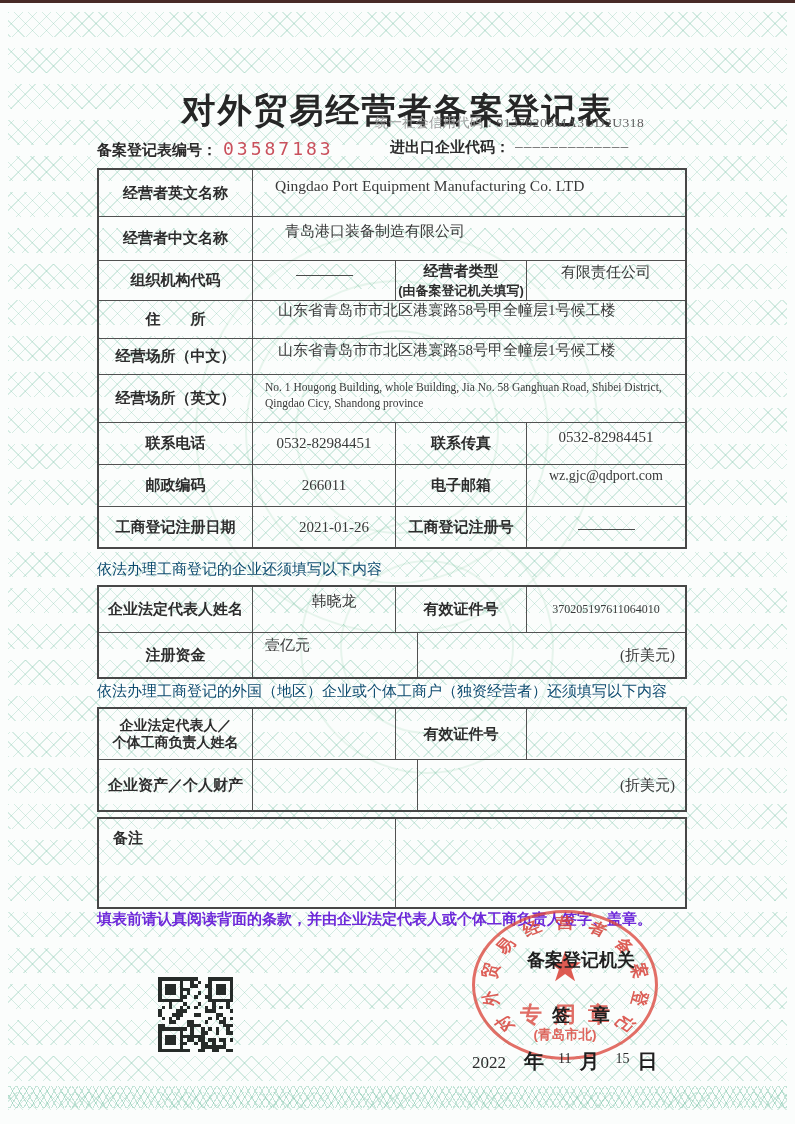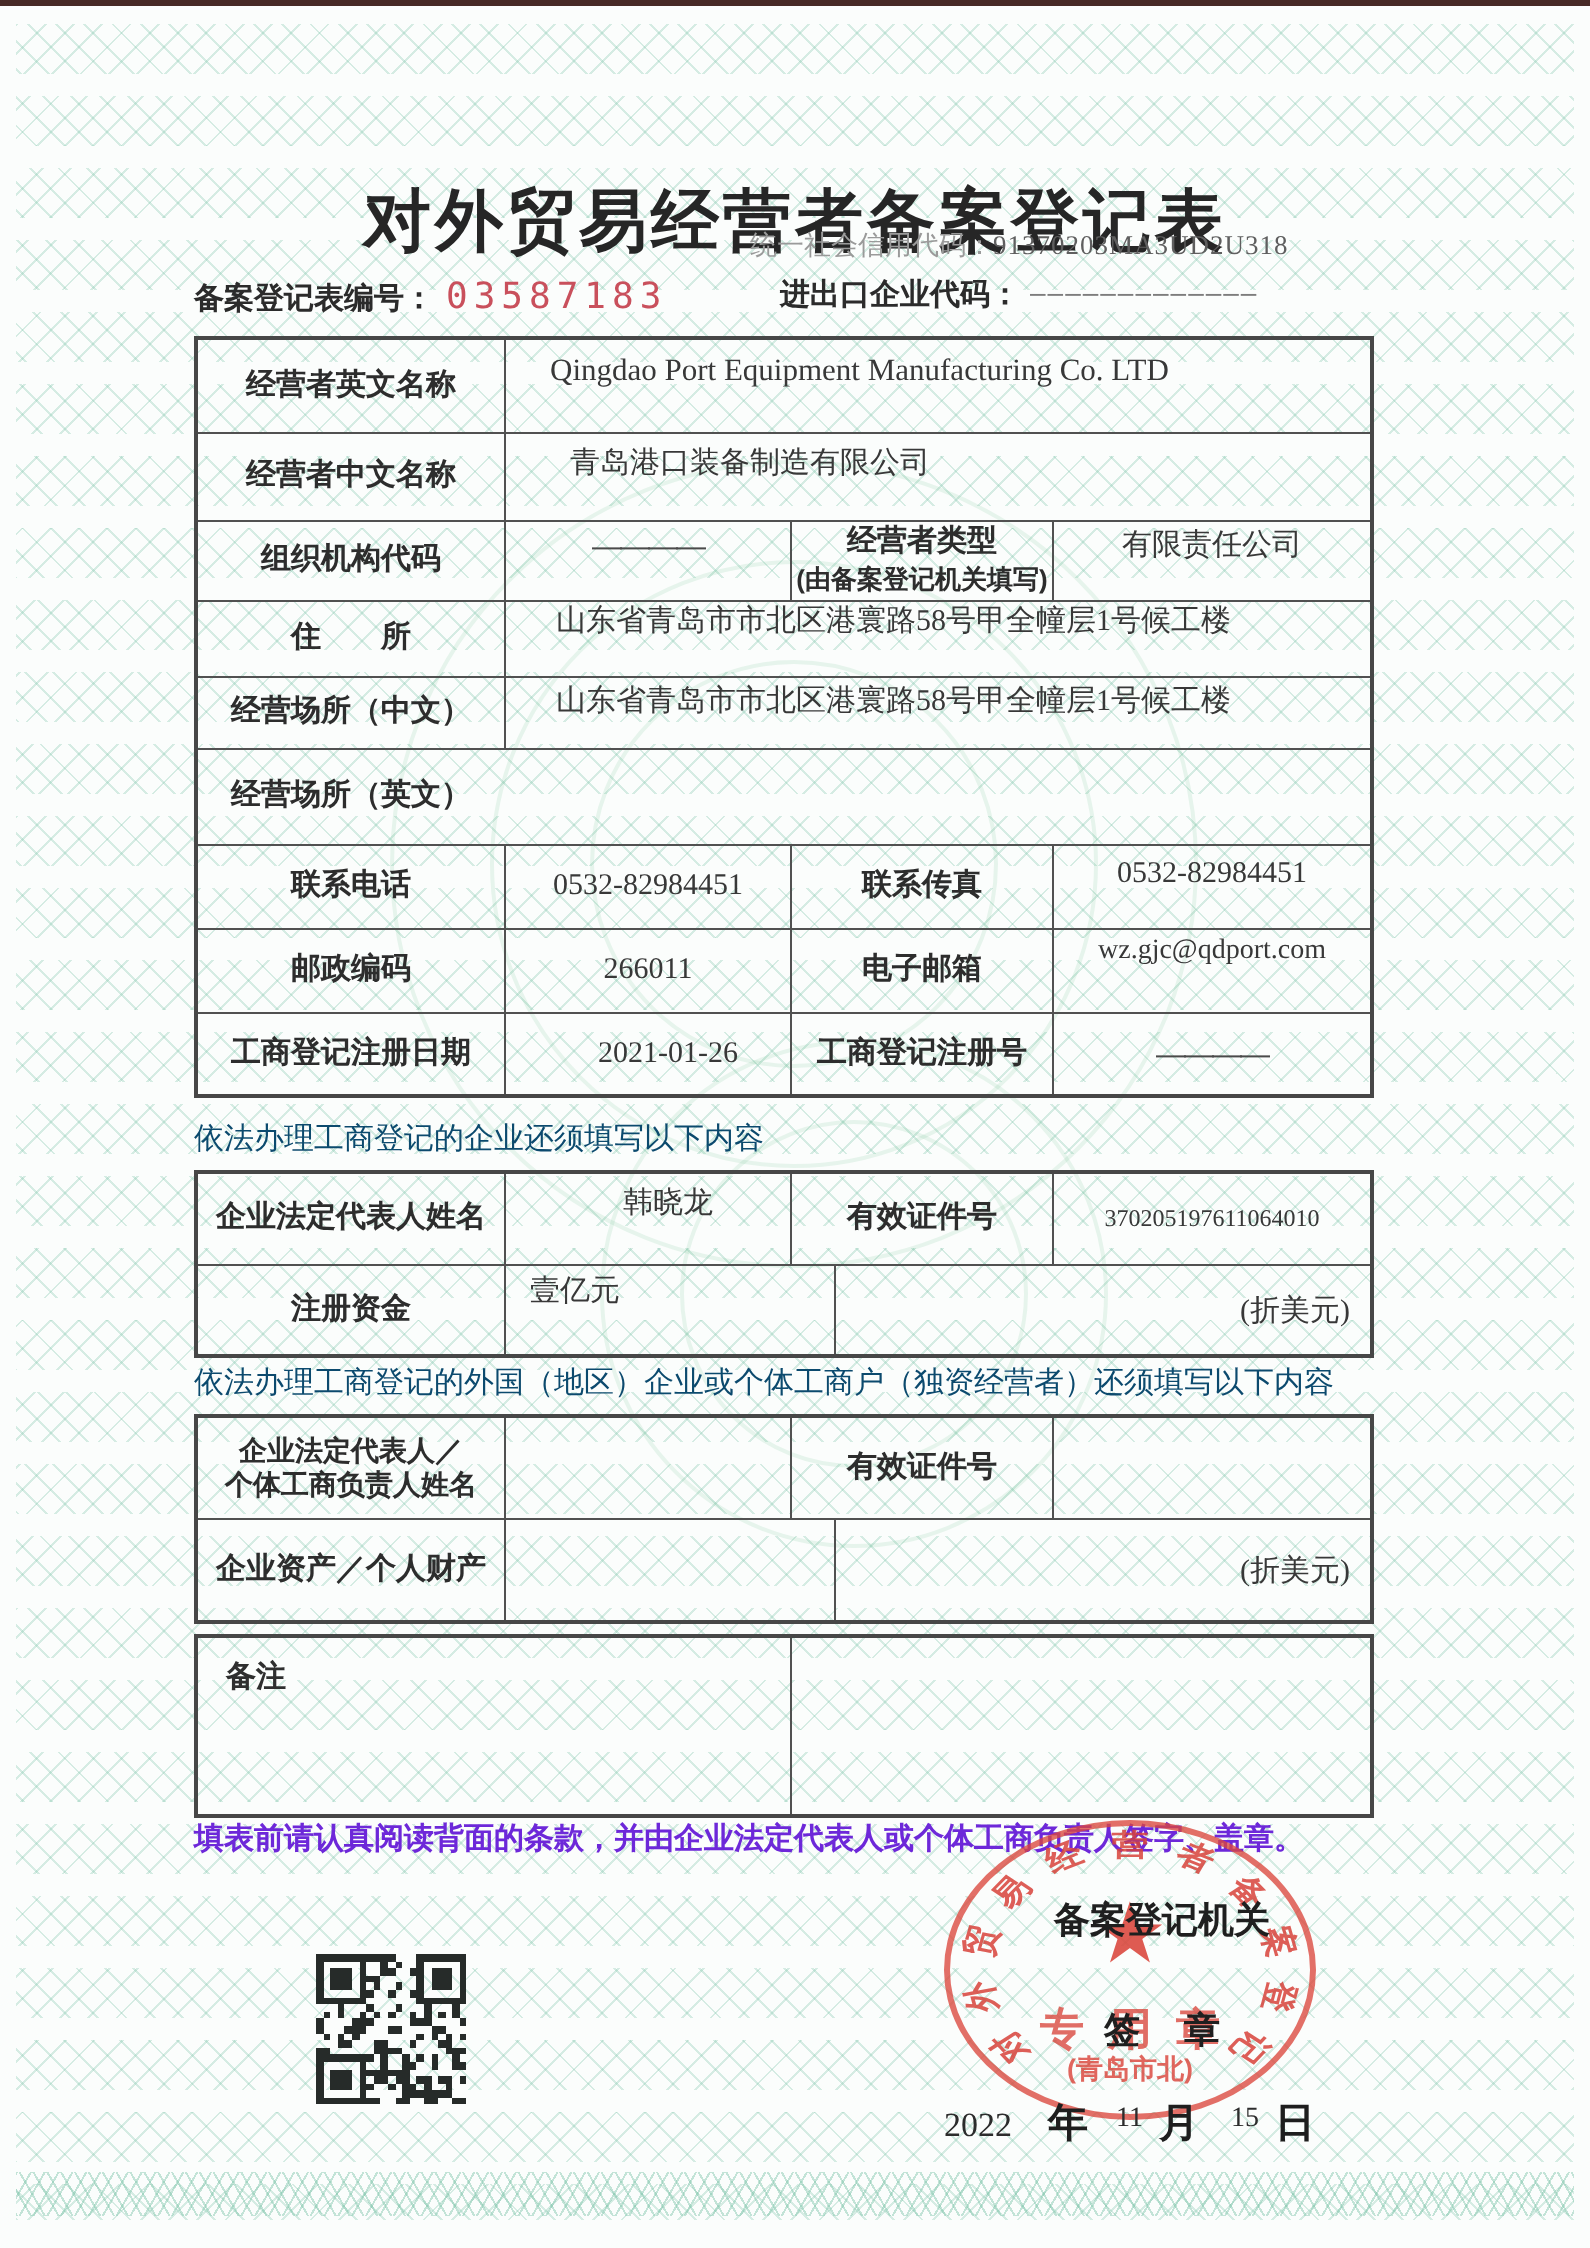--- a/index.html
+++ b/index.html
@@ -120,6 +120,7 @@
     </div>
     <div class="trow" style="height:48px;grid-template-columns:153px 433px;">
       <div class="c-label">经营场所（英文）</div>
+      <div class="c-val serif" style="padding:4px 12px 0 12px;font-size:11.5px;line-height:1.4;">No. 1 Hougong Building, whole Building, Jia No. 58 Ganghuan Road, Shibei District, Qingdao Cicy, Shandong province</div>
     </div>
     <div class="trow" style="height:42px;grid-template-columns:153px 143px 131px 159px;">
       <div class="c-label">联系电话</div>

